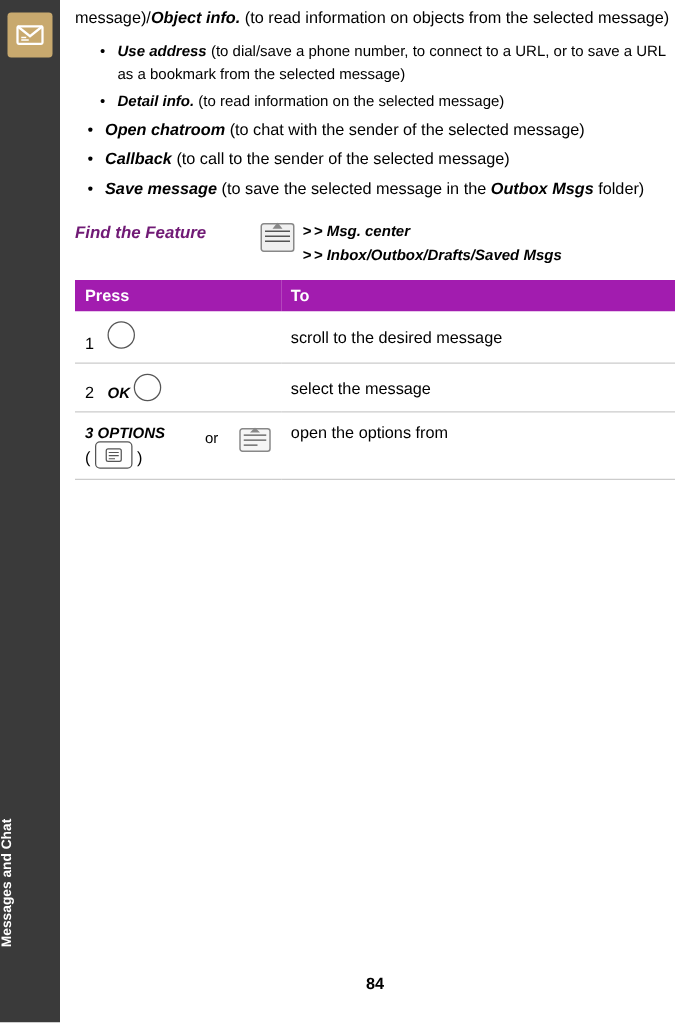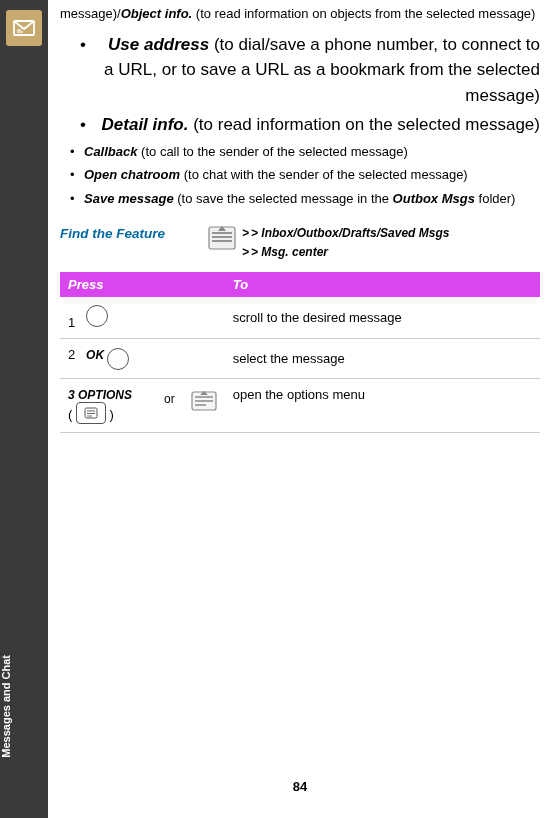--- a/index.html
+++ b/index.html
@@ -109,9 +109,8 @@
       position: relative;
       padding-left: 14px;
       margin-bottom: 4px;
-      font-size: 17px;
+      font-size: 12px;
       line-height: 1.5;
-      text-align: right;
     }
 
     .sub-bullet-list li::before {

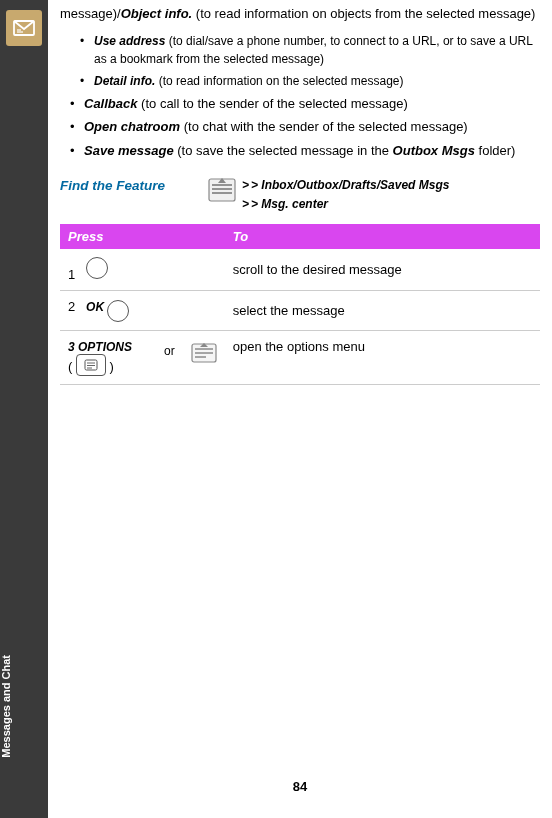--- a/index.html
+++ b/index.html
@@ -299,12 +299,12 @@
 
     <ul class="bullet-list">
       <li>
+        <span class="bold-italic">Open chatroom</span>
+        <span> (to chat with the sender of the selected message)</span>
+      </li>
+      <li>
         <span class="bold-italic">Callback</span>
         <span> (to call to the sender of the selected message)</span>
-      </li>
-      <li>
-        <span class="bold-italic">Open chatroom</span>
-        <span> (to chat with the sender of the selected message)</span>
       </li>
       <li>
         <span class="bold-italic">Save message</span>

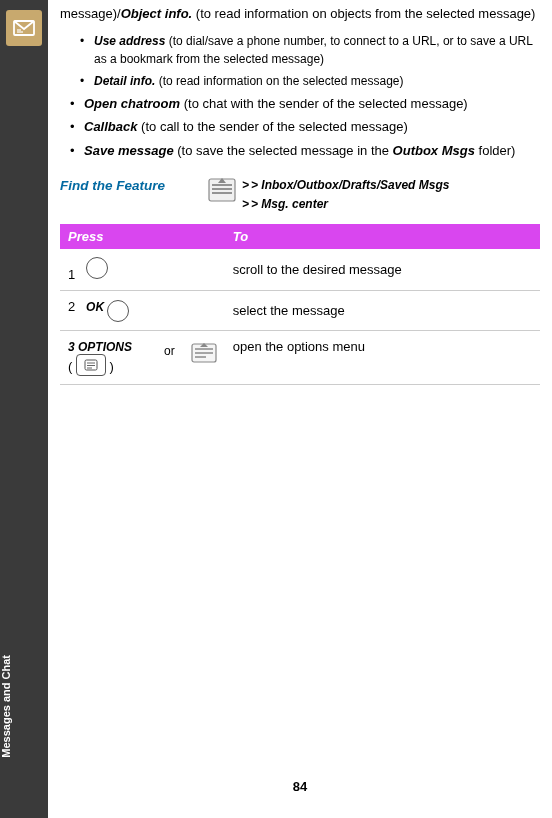--- a/index.html
+++ b/index.html
@@ -132,7 +132,7 @@
       font-weight: bold;
       font-style: italic;
       font-size: 13.5px;
-      color: #0369a1;
+      color: #701a75;
       min-width: 140px;
       padding-top: 2px;
     }

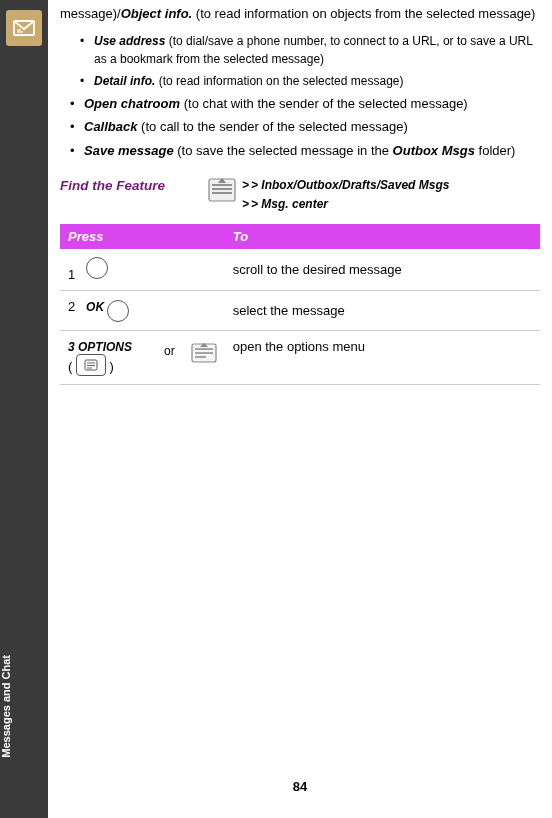--- a/index.html
+++ b/index.html
@@ -326,10 +326,10 @@
         </svg>
         <div class="nav-steps">
           <div>
-            <span class="arrow">&gt;</span><span>&gt; Inbox/Outbox/Drafts/Saved Msgs</span>
+            <span class="arrow">&gt;</span><span>&gt; Msg. center</span>
           </div>
           <div>
-            <span class="arrow">&gt;</span><span>&gt; Msg. center</span>
+            <span class="arrow">&gt;</span><span>&gt; Inbox/Outbox/Drafts/Saved Msgs</span>
           </div>
         </div>
       </div>

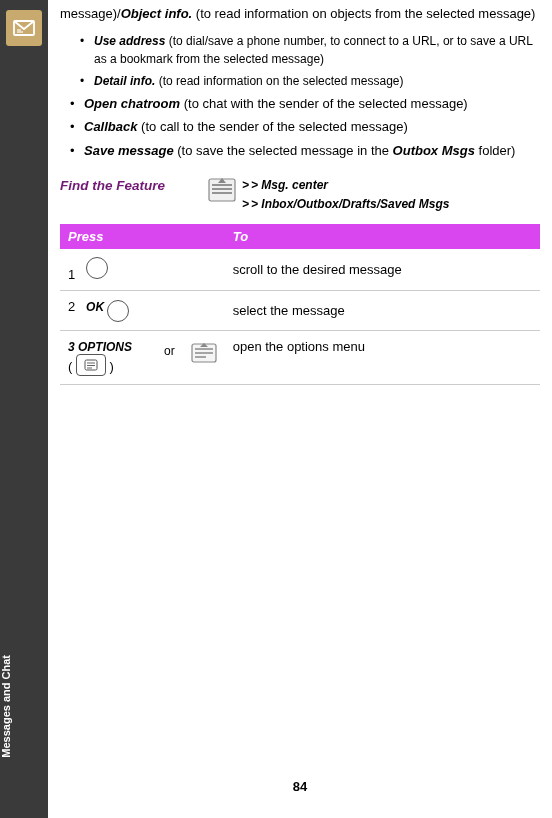--- a/index.html
+++ b/index.html
@@ -170,9 +170,8 @@
     }
 
     .press-table thead tr {
-      background: #d946ef;
+      background: #a21caf;
       color: #fff;
-      font-style: italic;
     }
 
     .press-table thead th {

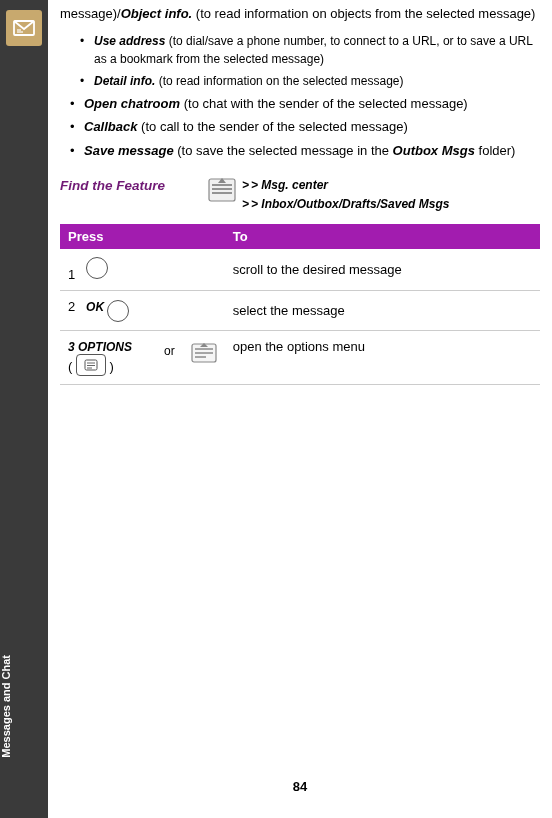--- a/index.html
+++ b/index.html
@@ -206,7 +206,7 @@
 
     .button-icon {
       display: inline-flex;
-      align-items: flex-start;
+      align-items: flex-end;
       justify-content: center;
     }
 

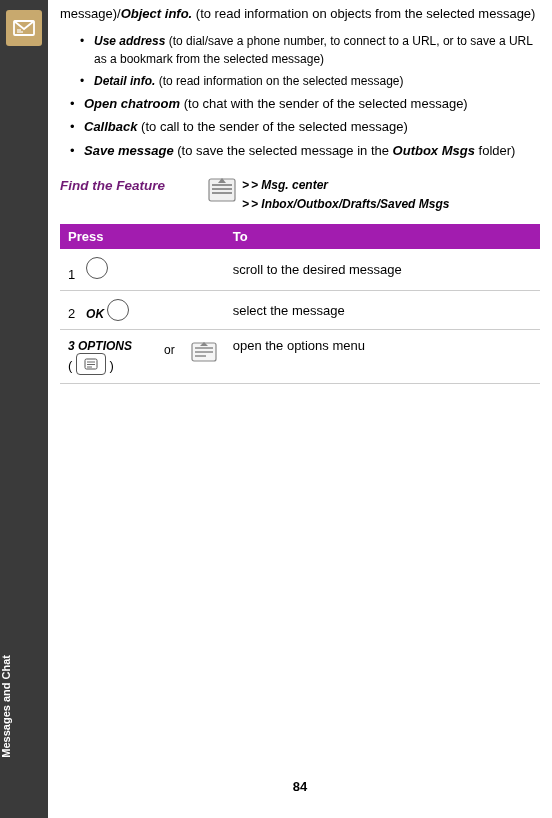--- a/index.html
+++ b/index.html
@@ -402,7 +402,7 @@
             </div>
           </td>
           <td style="vertical-align:top; padding-top:8px;">
-            <span>open the options menu</span>
+            <span>open the options from</span>
           </td>
         </tr>
       </tbody>

